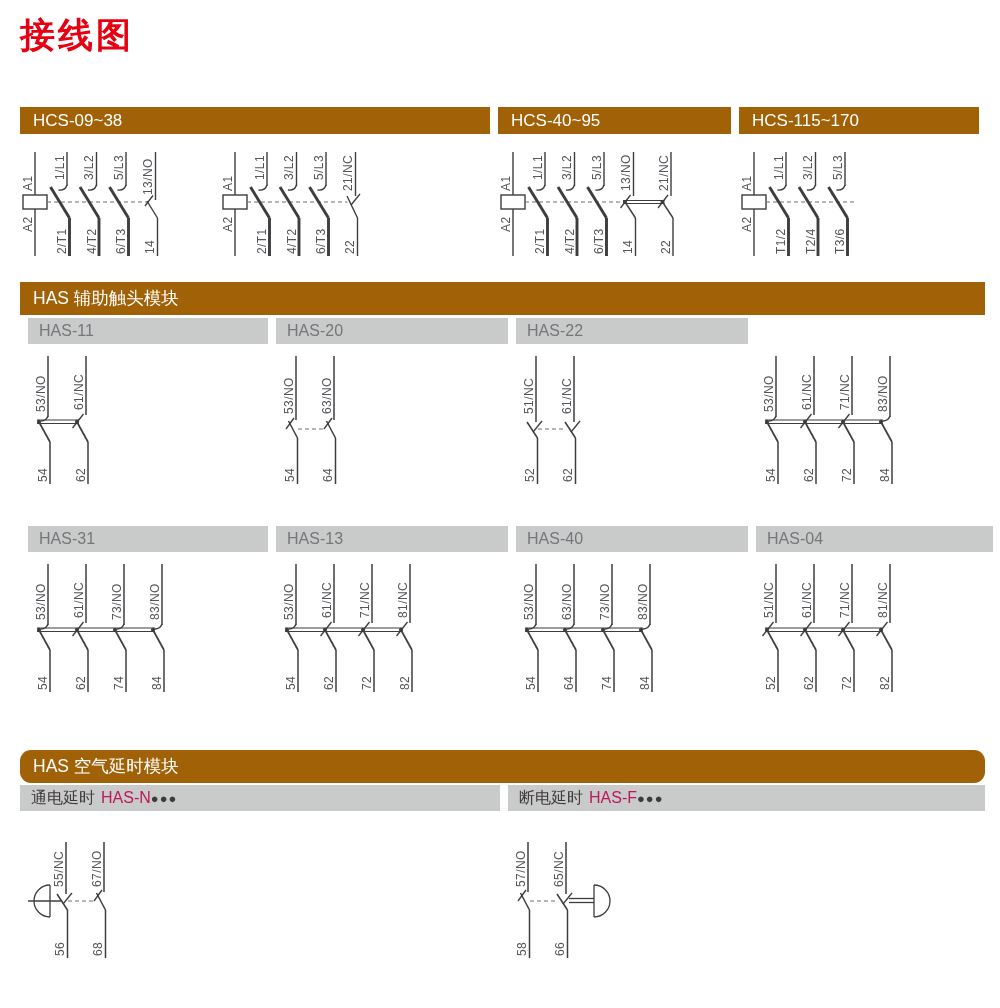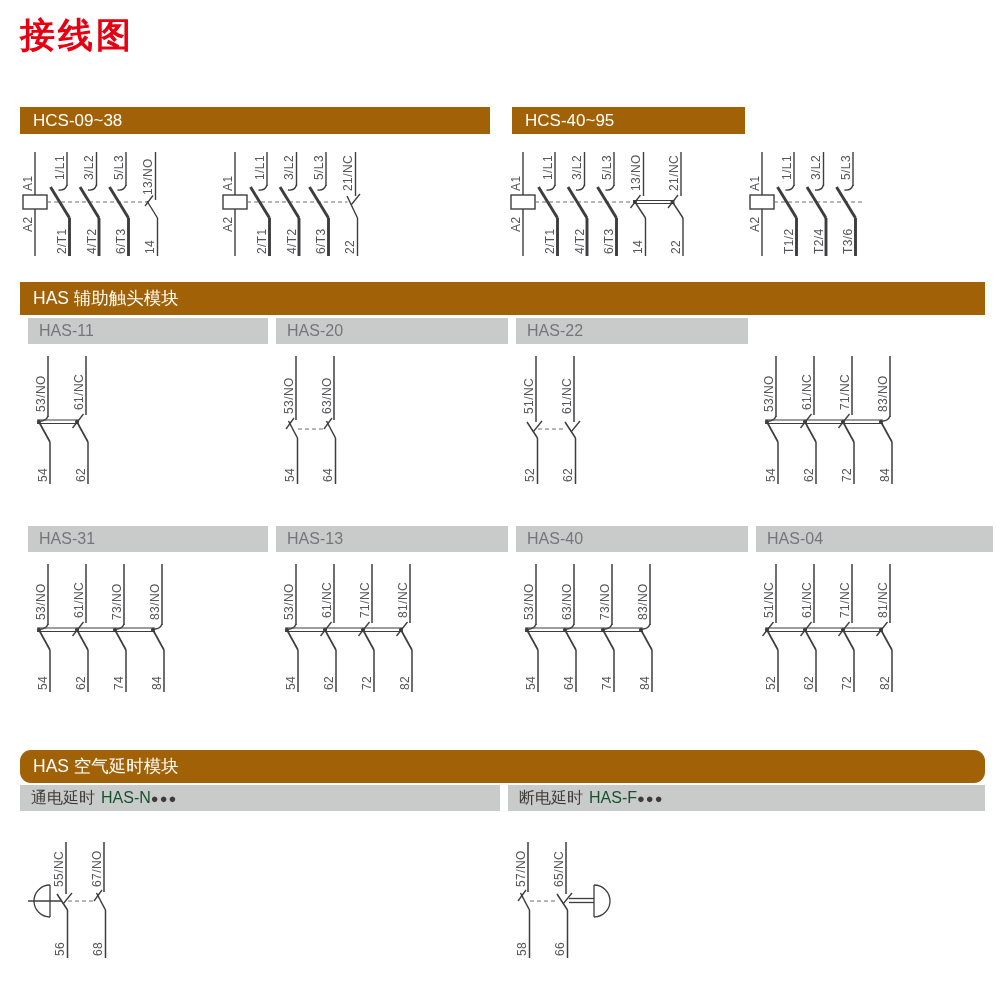--- a/index.html
+++ b/index.html
@@ -10,7 +10,7 @@
   .bar-dark{background:#a16207;color:#ffffff;font-size:17px;height:27px;line-height:27px;padding-left:13px;box-sizing:border-box;}
   .bar-dark.big{height:33px;line-height:33px;font-size:17.5px;width:100%;}
   .w1{width:470px;}
-  .w2{width:233px;margin-left:22px;}
+  .w2{width:233px;margin-left:8px;}
   .w3{width:240px;margin-left:8px;}
   .diag-row{display:flex;margin-top:16px;}
   .diag-pair{display:flex;gap:46px;}

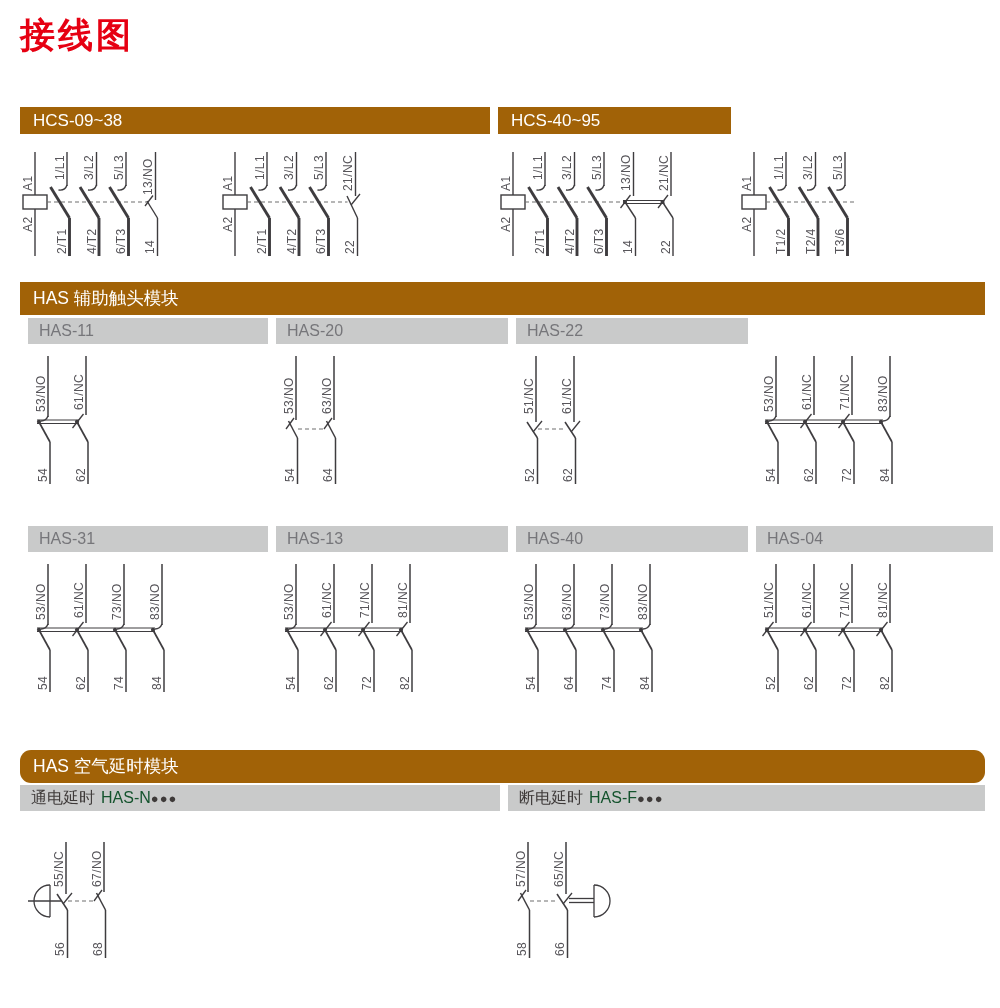--- a/index.html
+++ b/index.html
@@ -36,6 +36,7 @@
   <div class="bars-row">
     <div class="bar-dark w1">HCS-09~38</div>
     <div class="bar-dark w2">HCS-40~95</div>
+    <div class="bar-dark w3">HCS-115~170</div>
   </div>
 
   <div class="diag-row">

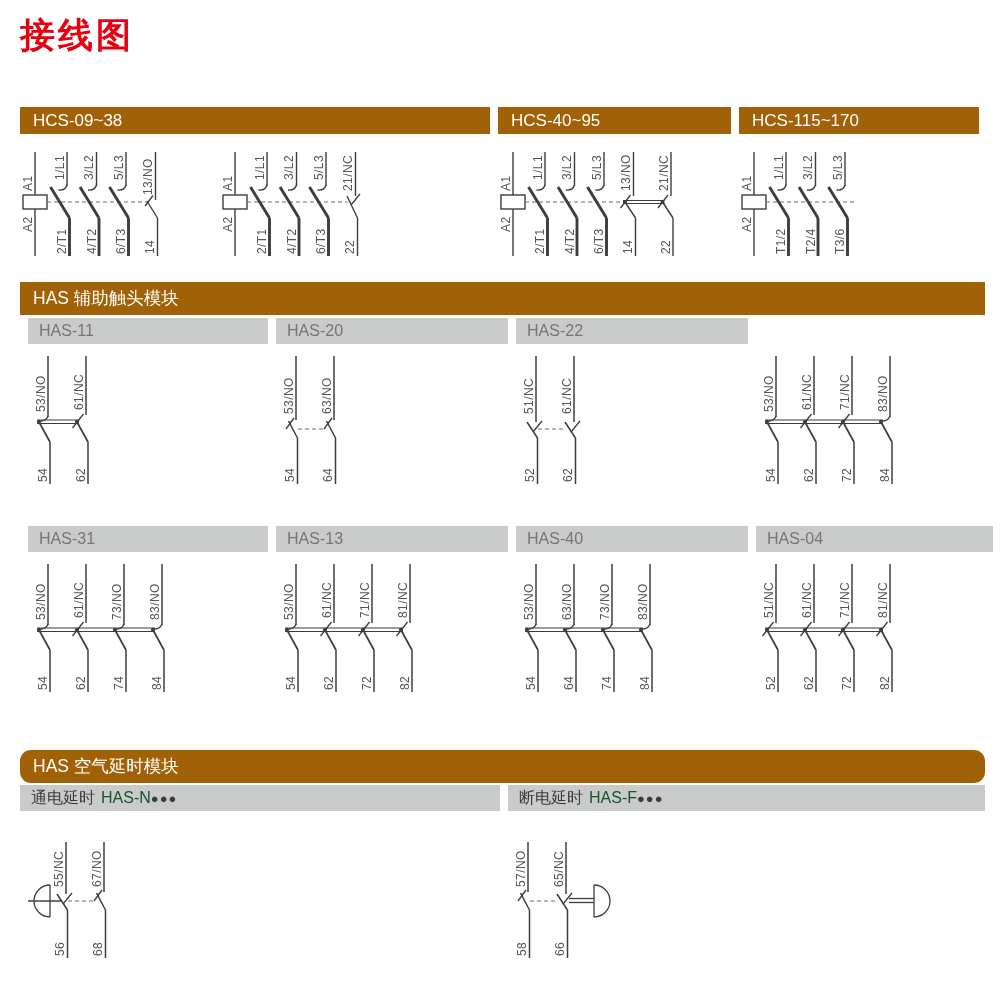--- a/index.html
+++ b/index.html
@@ -21,7 +21,7 @@
   .m3{margin-top:3px;} .m40{margin-top:40px;} .m10{margin-top:10px;} .m2{margin-top:2px;} .m29{margin-top:29px;}
   .bar-light{background:#c9caca;color:#76767a;font-size:16px;height:26px;line-height:26px;padding-left:11px;box-sizing:border-box;}
   .bar-light .cn{color:#3e3a39;}
-  .bar-light .model{color:#14532d;margin-left:6px;}
+  .bar-light .model{color:#be185d;margin-left:6px;}
   .bar-light .dots{color:#3e3a39;font-size:13px;letter-spacing:1px;}
   .diag{display:inline-block;}
   svg{display:block;}

